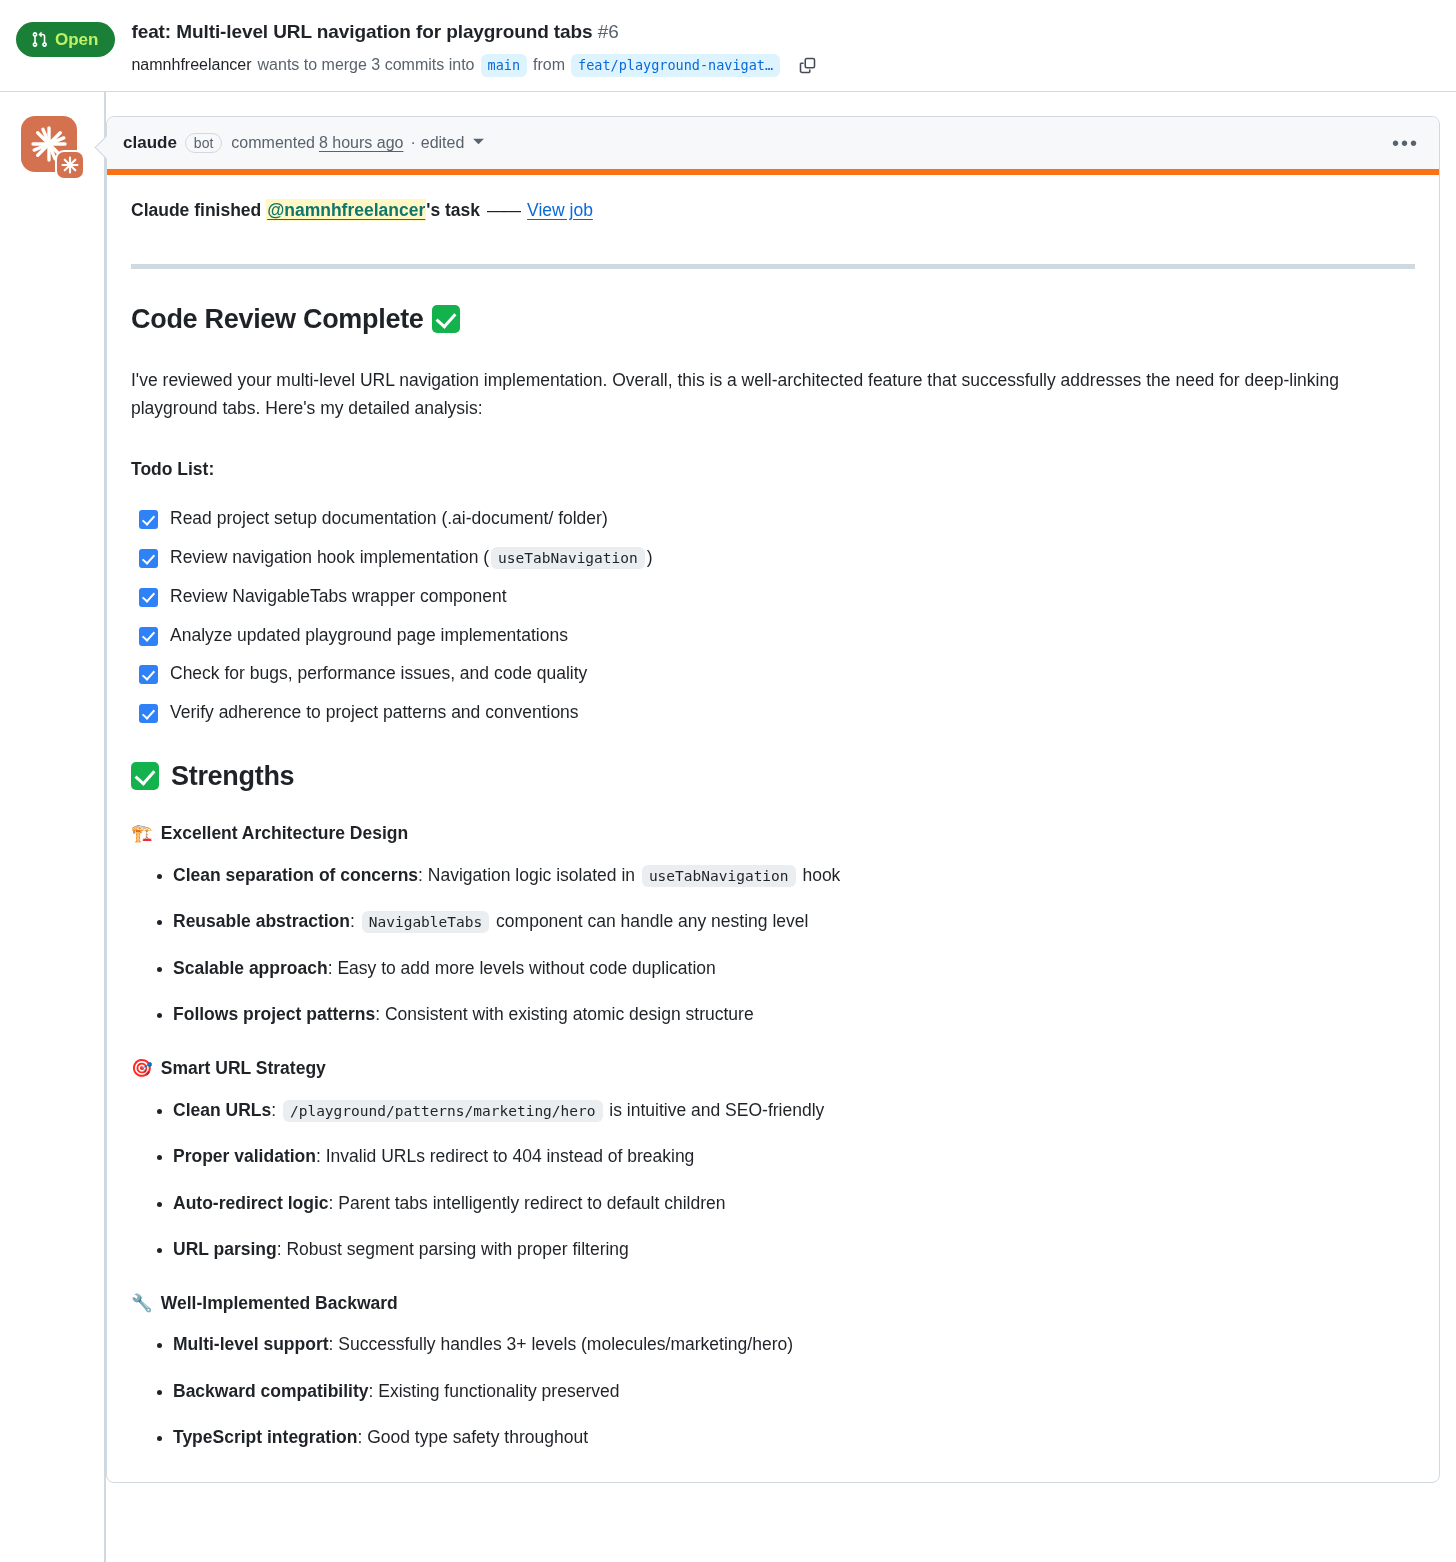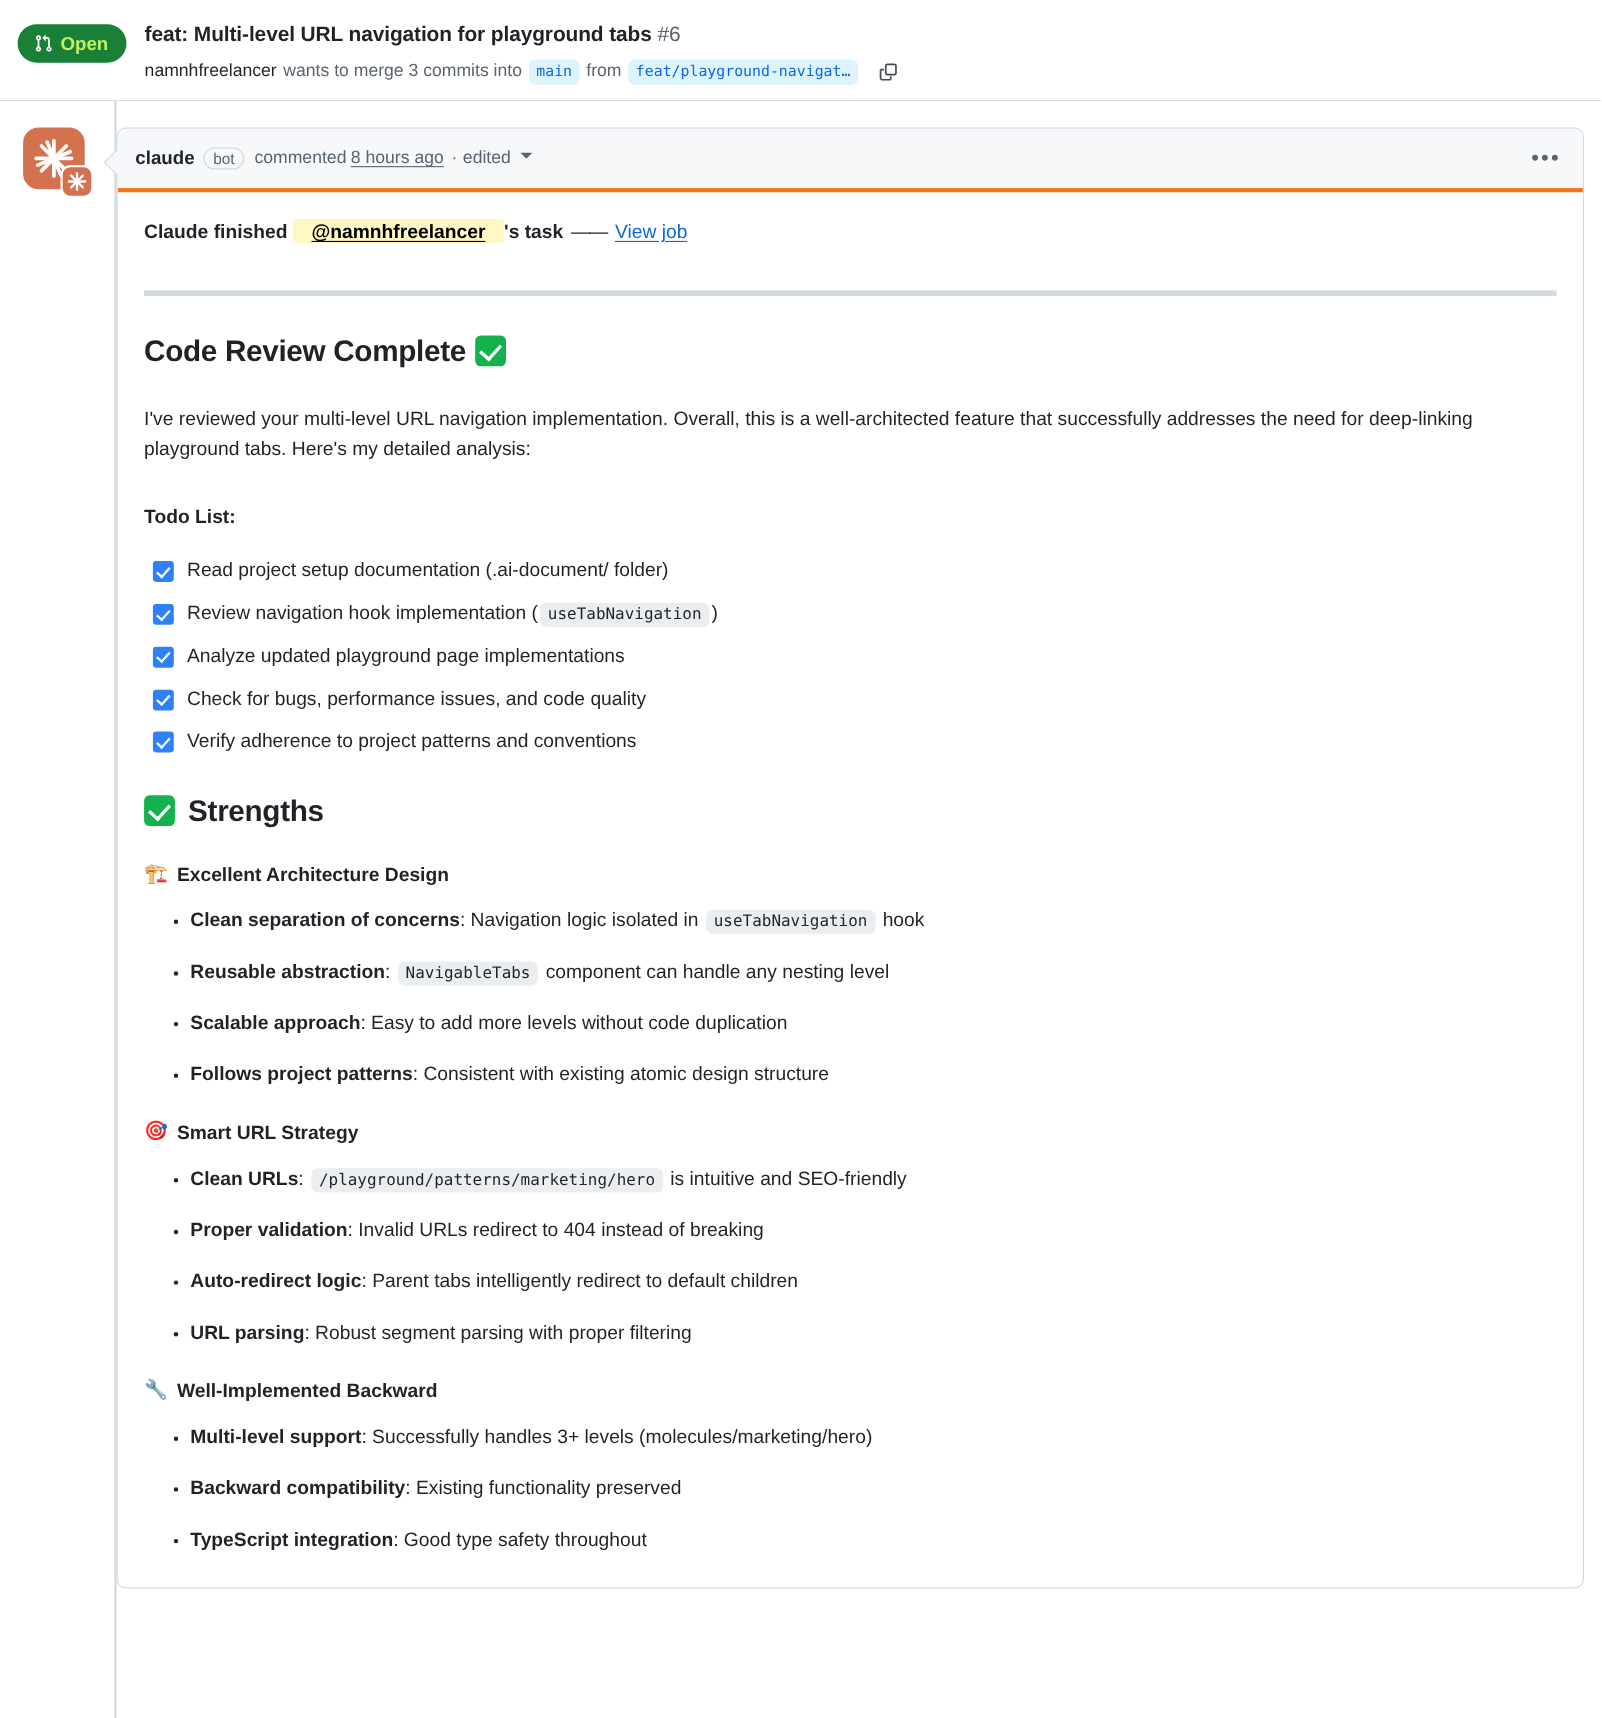--- a/index.html
+++ b/index.html
@@ -108,7 +108,7 @@
   }
   .c-header{
     background:#f6f8fa;
-    border-bottom:4px solid #f97316;
+    border-bottom:6px solid #f97316;
     border-radius:7px 7px 0 0;
     padding:13px 16px;
     display:flex; align-items:center;

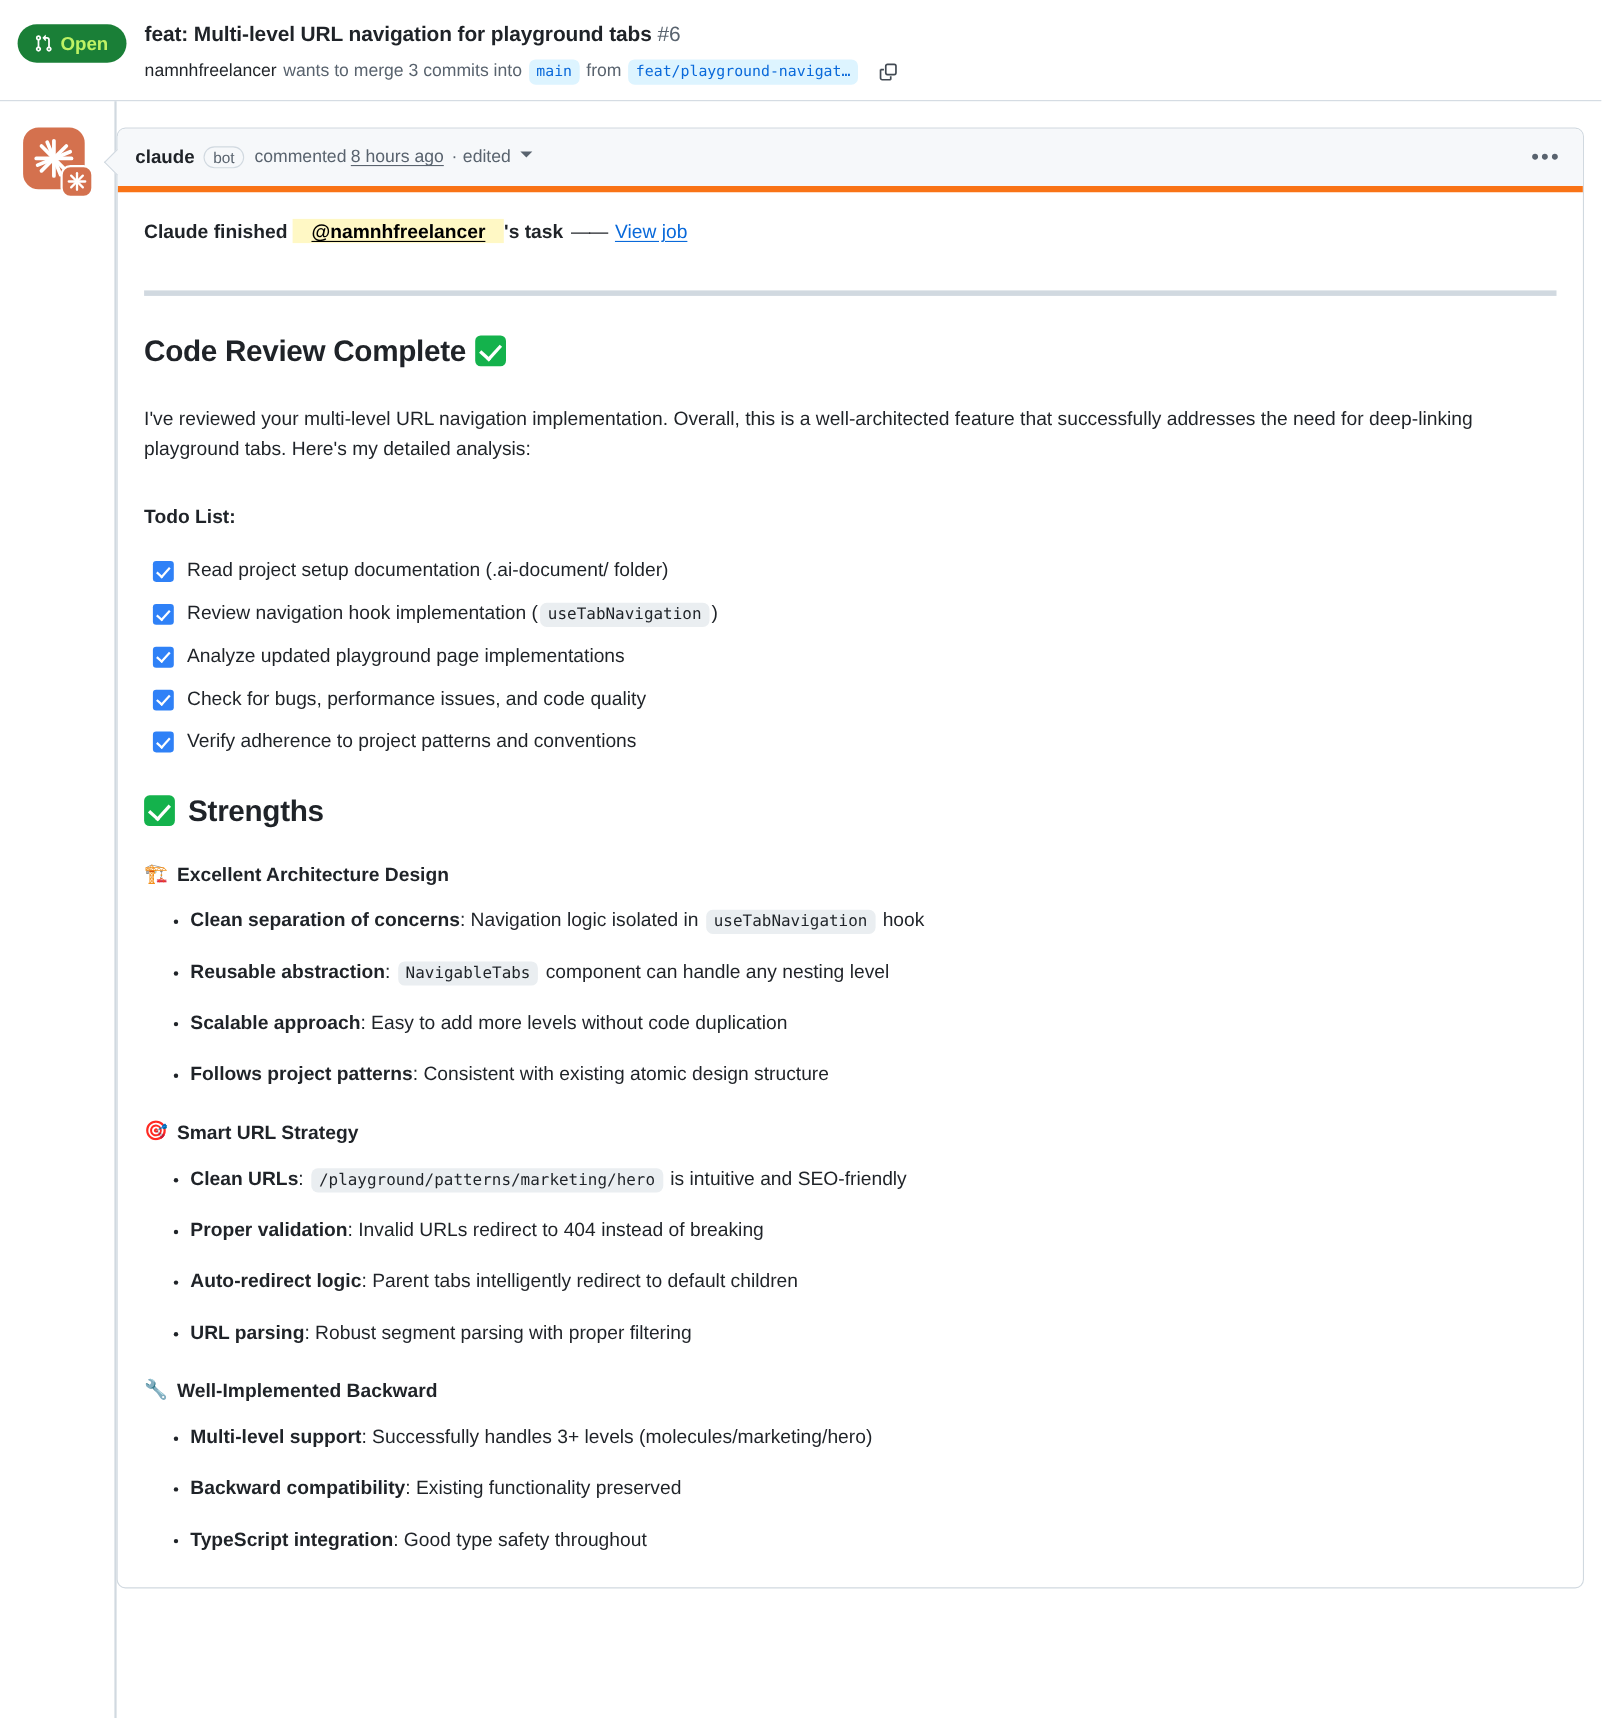--- a/index.html
+++ b/index.html
@@ -132,9 +132,9 @@
   .c-body{ padding:22px 24px 10px 24px; font-size:17px; line-height:1.55; }
   .finished-line{ font-size:17.5px; font-weight:700; margin-bottom:40px; }
   .mention{
-    background:#fff8c5; color:#000000;
+    background:#fff8c5; color:#0f766e;
     text-decoration:underline; text-underline-offset:3px;
-    padding:1px 17px;
+    padding:1px 1px;
   }
   .emdash{ color:#1f2328; font-weight:400; margin:0 7px; letter-spacing:-1px;}
   .viewjob{ color:#0969da; text-decoration:underline; text-underline-offset:3px; font-weight:400;}

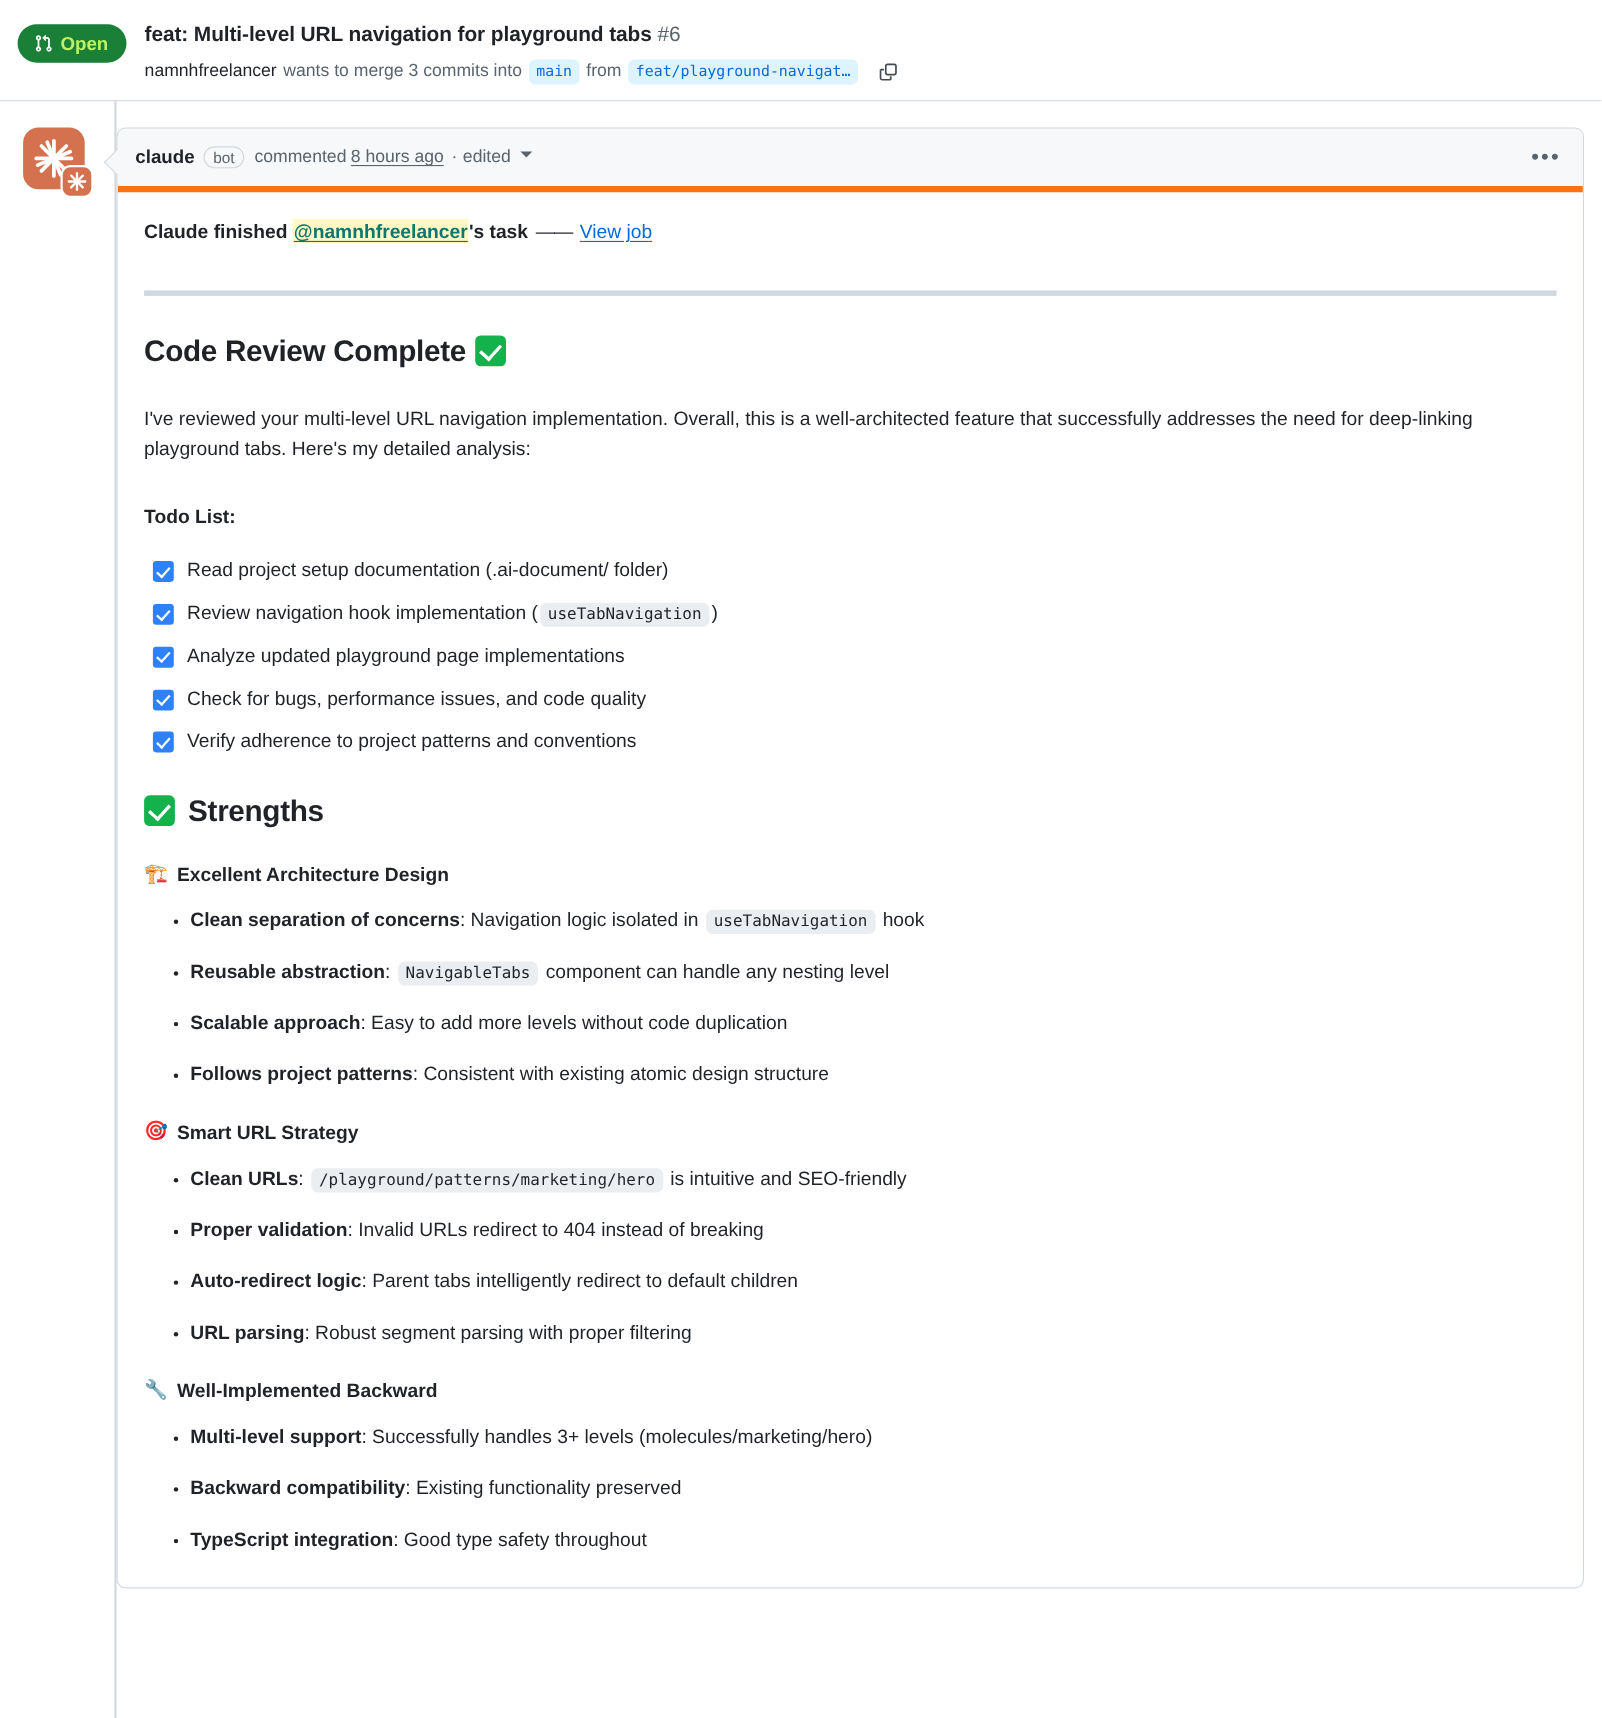--- a/index.html
+++ b/index.html
@@ -330,6 +330,10 @@
           </li>
           <li>
             <span class="chk"></span>
+            <span>Review NavigableTabs wrapper component</span>
+          </li>
+          <li>
+            <span class="chk"></span>
             <span>Analyze updated playground page implementations</span>
           </li>
           <li>

